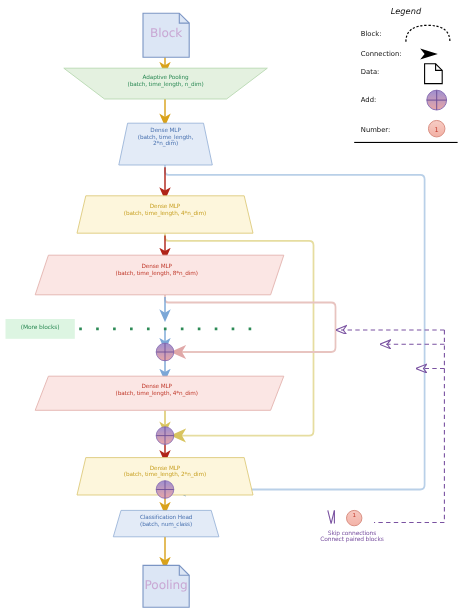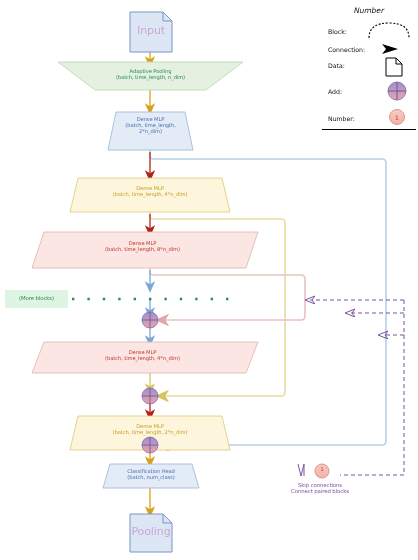--- a/index.html
+++ b/index.html
@@ -217,7 +217,7 @@
 </div>
 
 <div id="legend">
-  <div class="title">Number</div>
+  <div class="title">Legend</div>
 
   <div class="row" style="top:26px;">Block:</div>
   <svg class="lg-ic" style="left:44px;top:18px;" width="46" height="20">

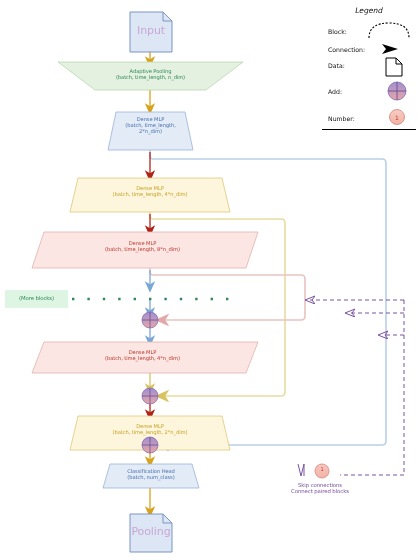--- a/index.html
+++ b/index.html
@@ -167,7 +167,7 @@
   </g>
 </svg>
 
-<div class="lbl t-input" style="left:130px;top:25px;width:42px;">Input</div>
+<div class="lbl t-input" style="left:130px;top:25px;width:42px;">Block</div>
 
 <div class="lbl t-pool" style="left:58px;top:69px;width:185px;">
   <span class="l1">Adaptive Pooling</span>

